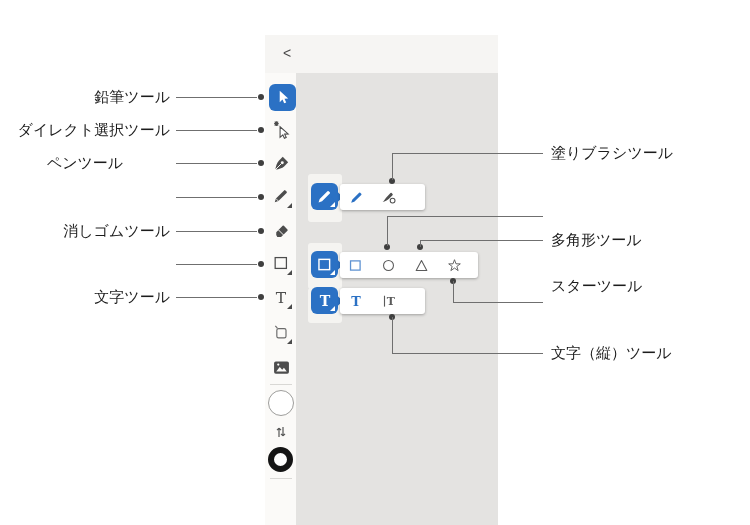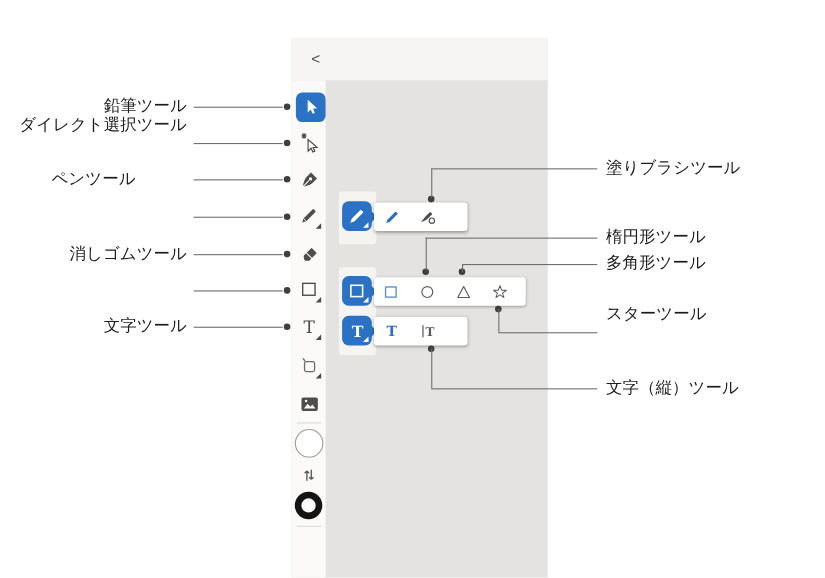--- a/index.html
+++ b/index.html
@@ -264,7 +264,7 @@
   <div class="abs hline" style="left:176px;top:97px;width:81px;"></div>
   <div class="abs dot" style="left:258px;top:94px;"></div>
 
-  <div class="abs lbl lbl-l" style="top:104px;">ダイレクト選択ツール</div>
+  <div class="abs lbl lbl-l" style="top:120px;">ダイレクト選択ツール</div>
   <div class="abs hline" style="left:176px;top:130px;width:81px;"></div>
   <div class="abs dot" style="left:258px;top:127px;"></div>
 

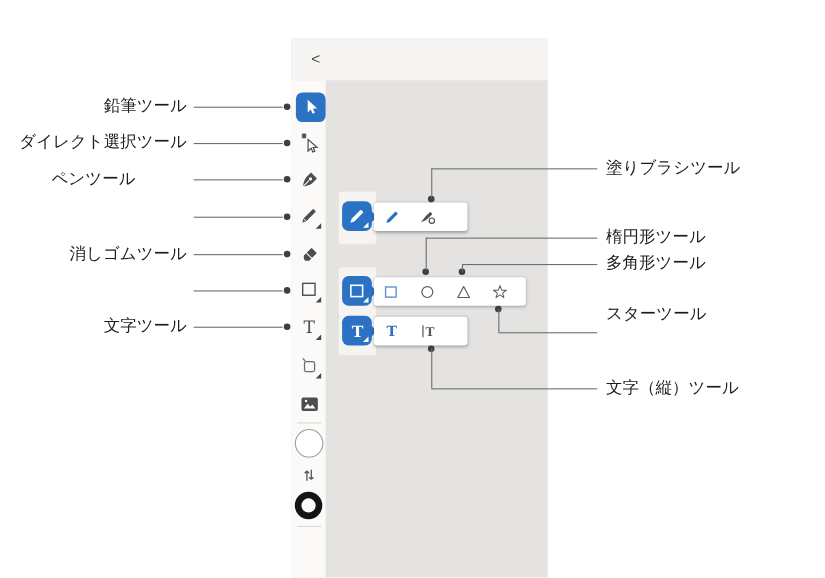--- a/index.html
+++ b/index.html
@@ -294,7 +294,6 @@
   <div class="abs dot" style="left:384px;top:244px;"></div>
   <div class="abs vline" style="left:387px;top:216px;height:30px;"></div>
   <div class="abs hline" style="left:387px;top:216px;width:156px;"></div>
-  <div class="abs lbl lbl-r" style="top:206px;">楕円形ツール</div>
 
   <div class="abs dot" style="left:417px;top:244px;"></div>
   <div class="abs vline" style="left:420px;top:240px;height:7px;"></div>

